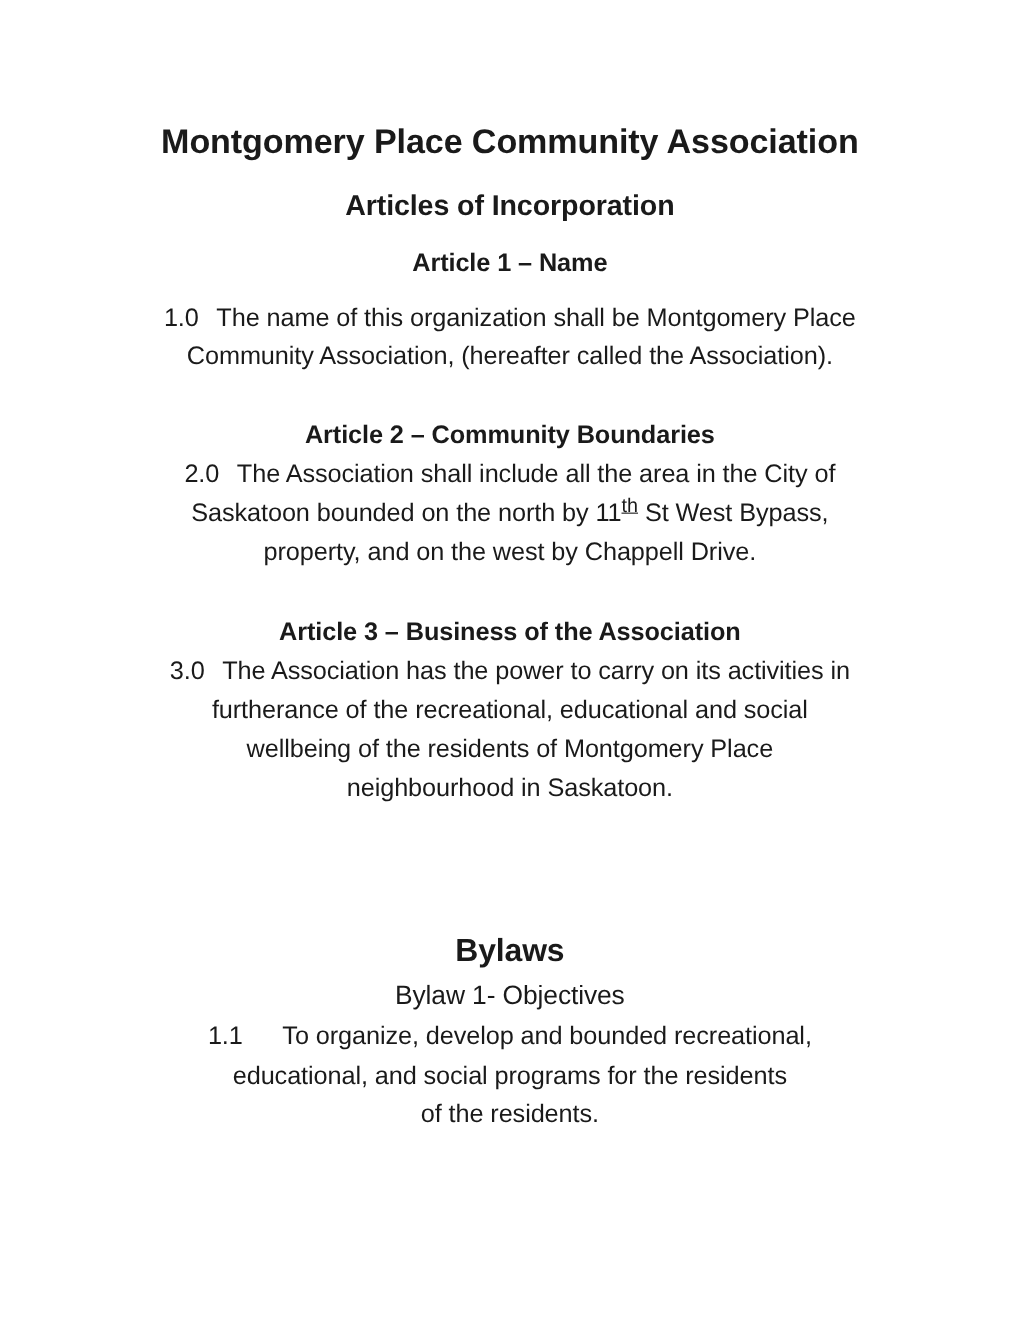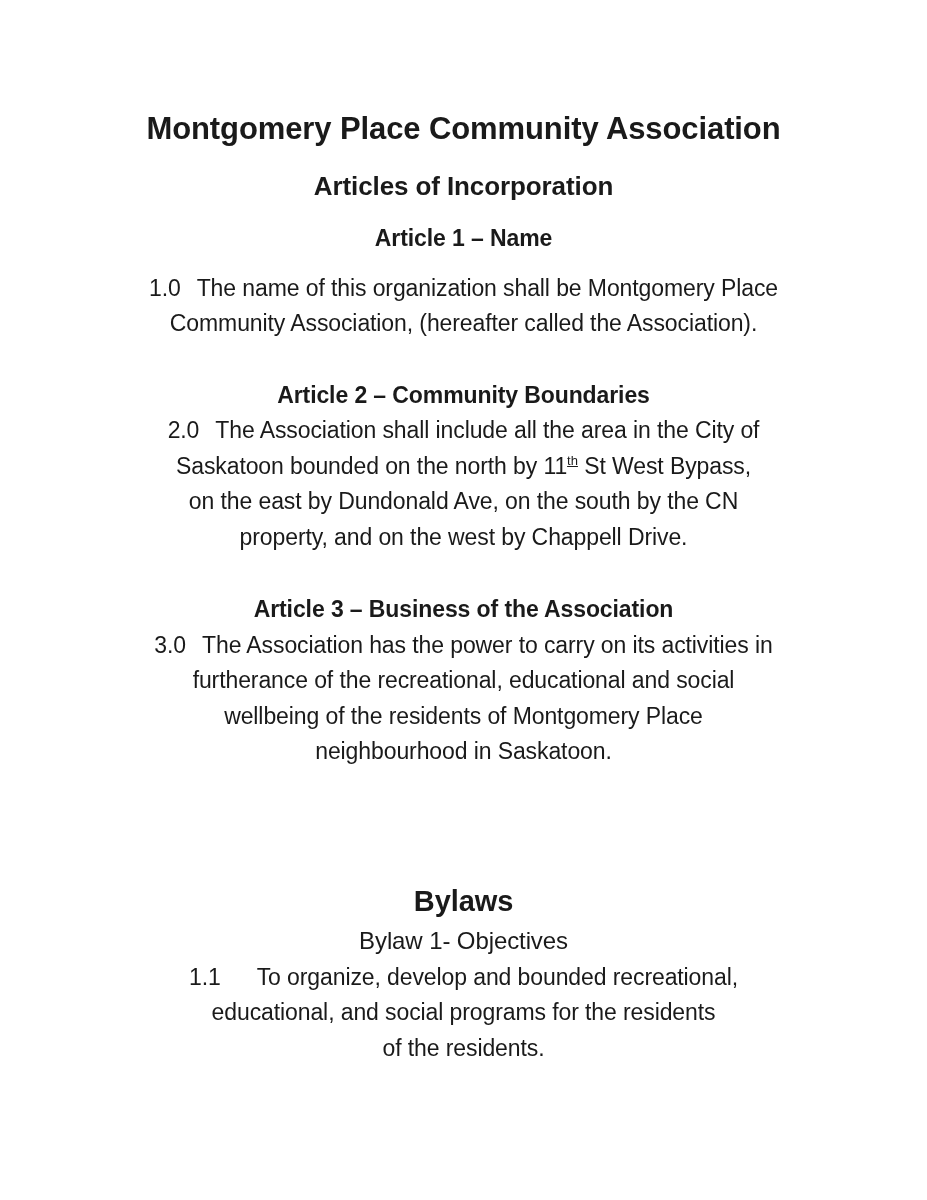--- a/index.html
+++ b/index.html
@@ -58,7 +58,7 @@
     margin-right: 36px;
   }
   .sup {
-    font-size: 13px;
+    font-size: 18px;
     vertical-align: super;
     line-height: 0;
     letter-spacing: 0;

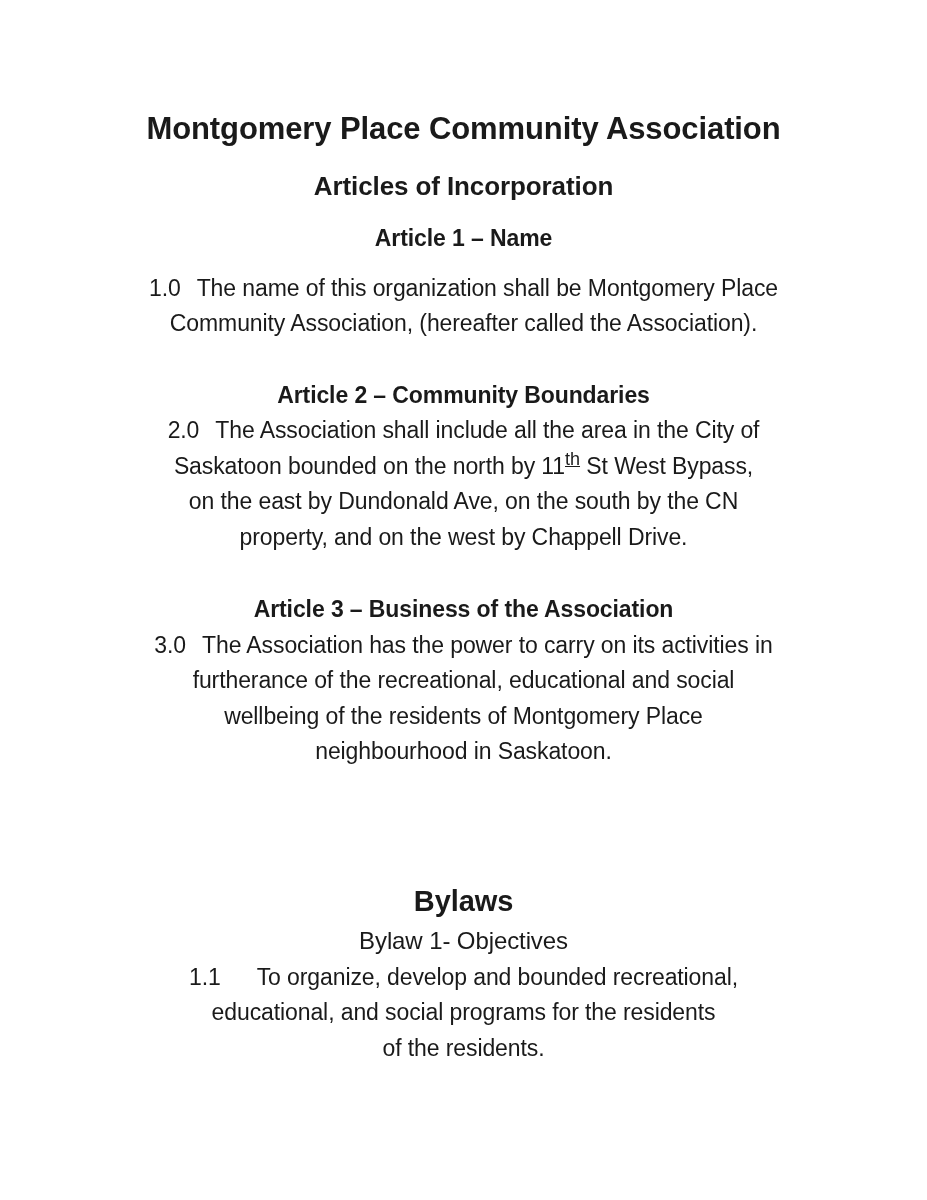--- a/index.html
+++ b/index.html
@@ -100,7 +100,6 @@
     <div class="para">
       <div><span class="clause-num">2.0</span><span>The Association shall include all the area in the City of</span></div>
       <div><span>Saskatoon bounded on the north by 11</span><span class="sup">th</span><span> St West Bypass,</span></div>
-      <div>on the east by Dundonald Ave, on the south by the CN</div>
       <div>property, and on the west by Chappell Drive.</div>
     </div>
   </section>

